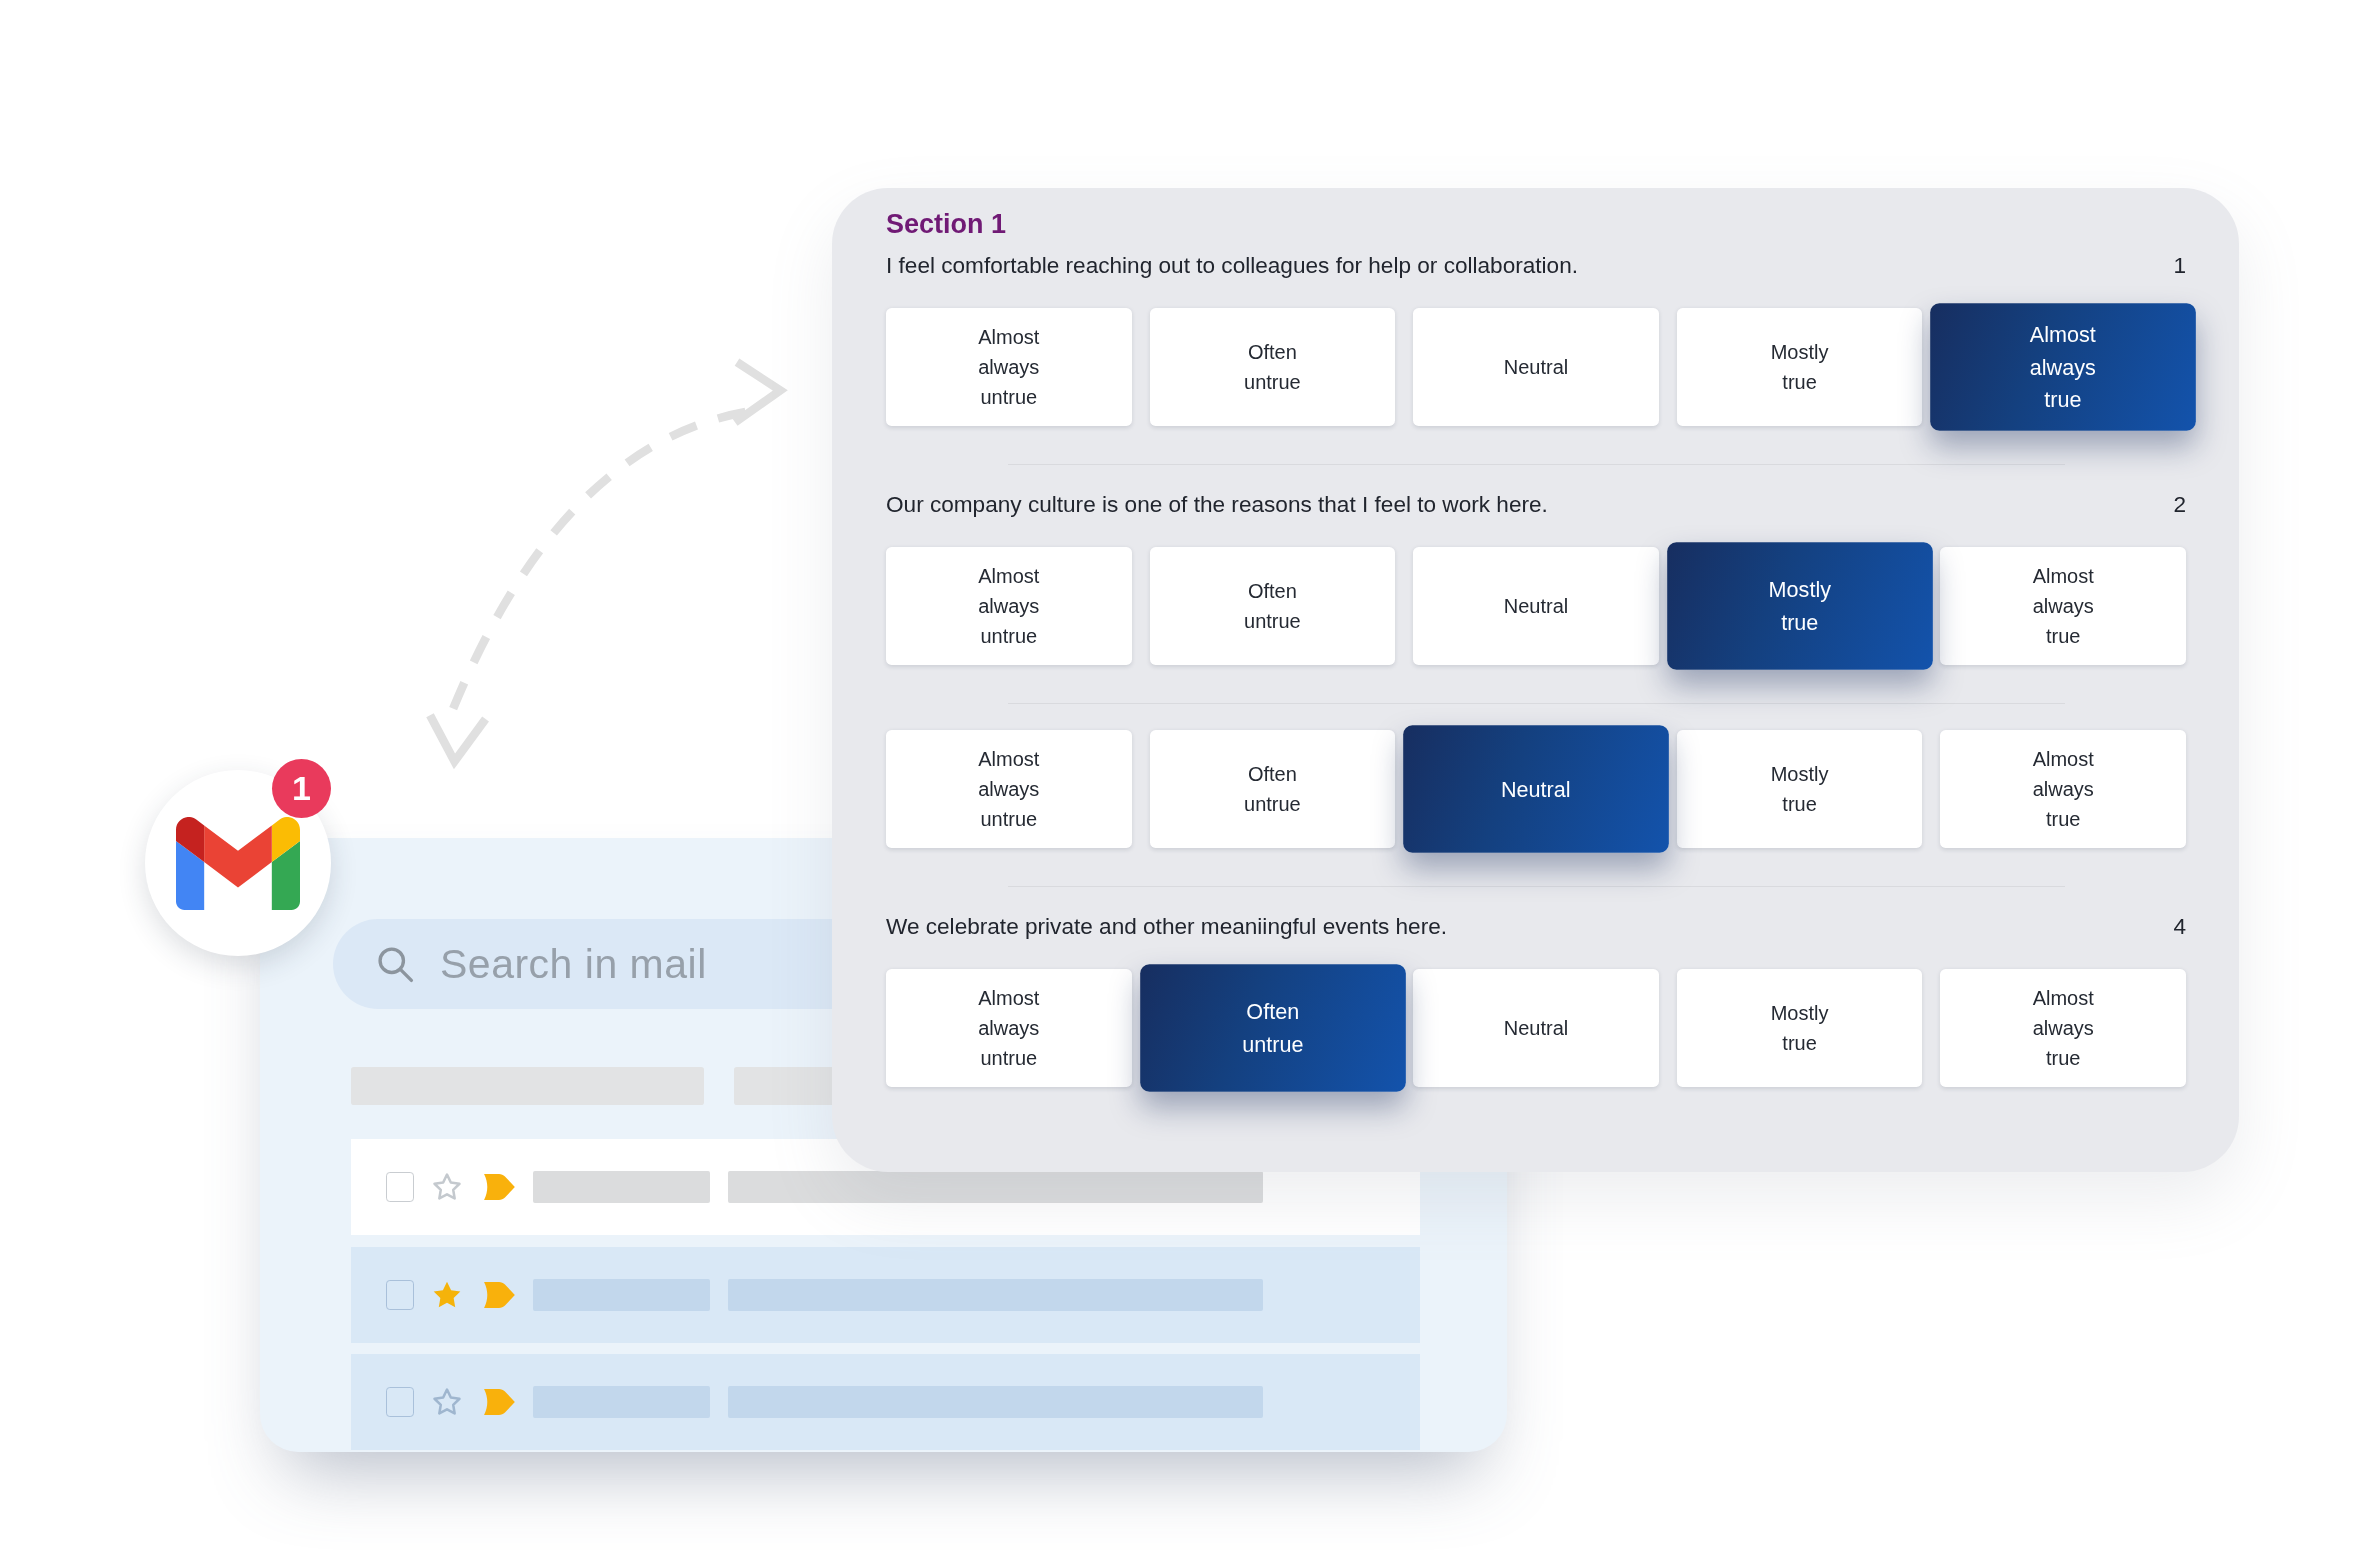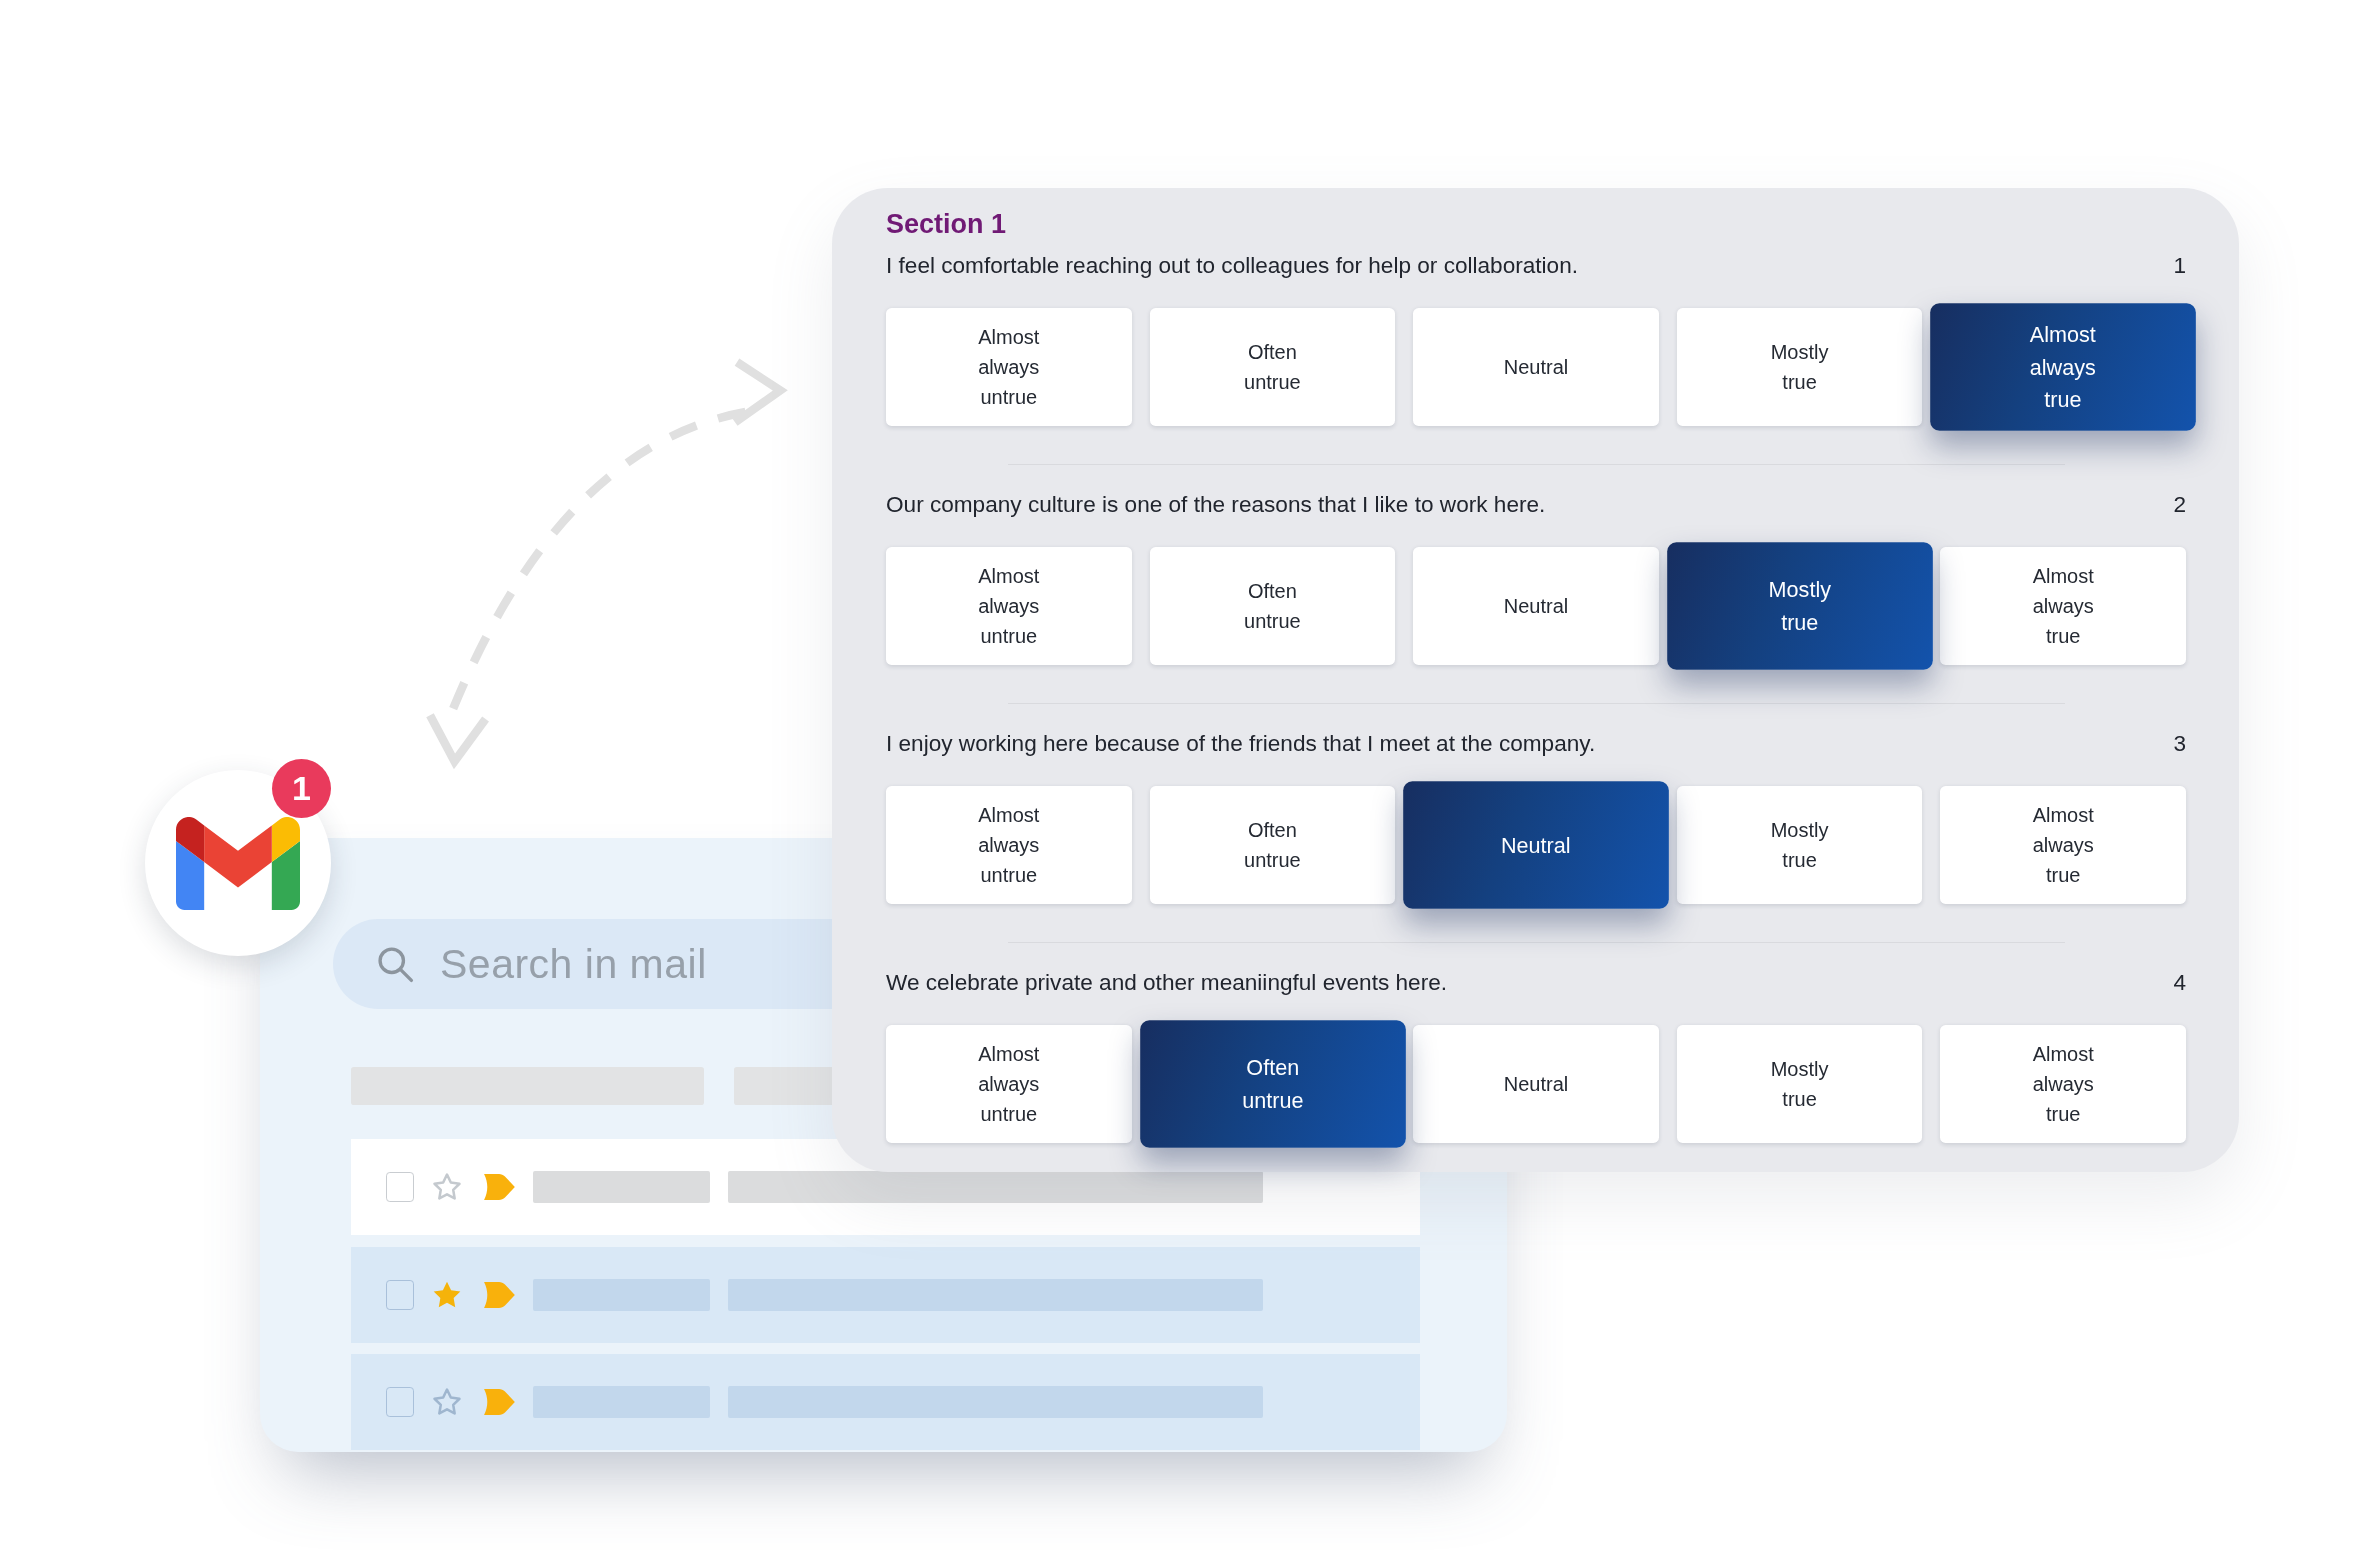--- a/index.html
+++ b/index.html
@@ -159,7 +159,7 @@
   <div class="question">
     <div class="q-divider"></div>
     <div class="q-head">
-      <span class="q-text">Our company culture is one of the reasons that I like to work here.</span>
+      <span class="q-text">Our company culture is one of the reasons that I feel to work here.</span>
       <span class="q-num">2</span>
     </div>
     <div class="q-options">

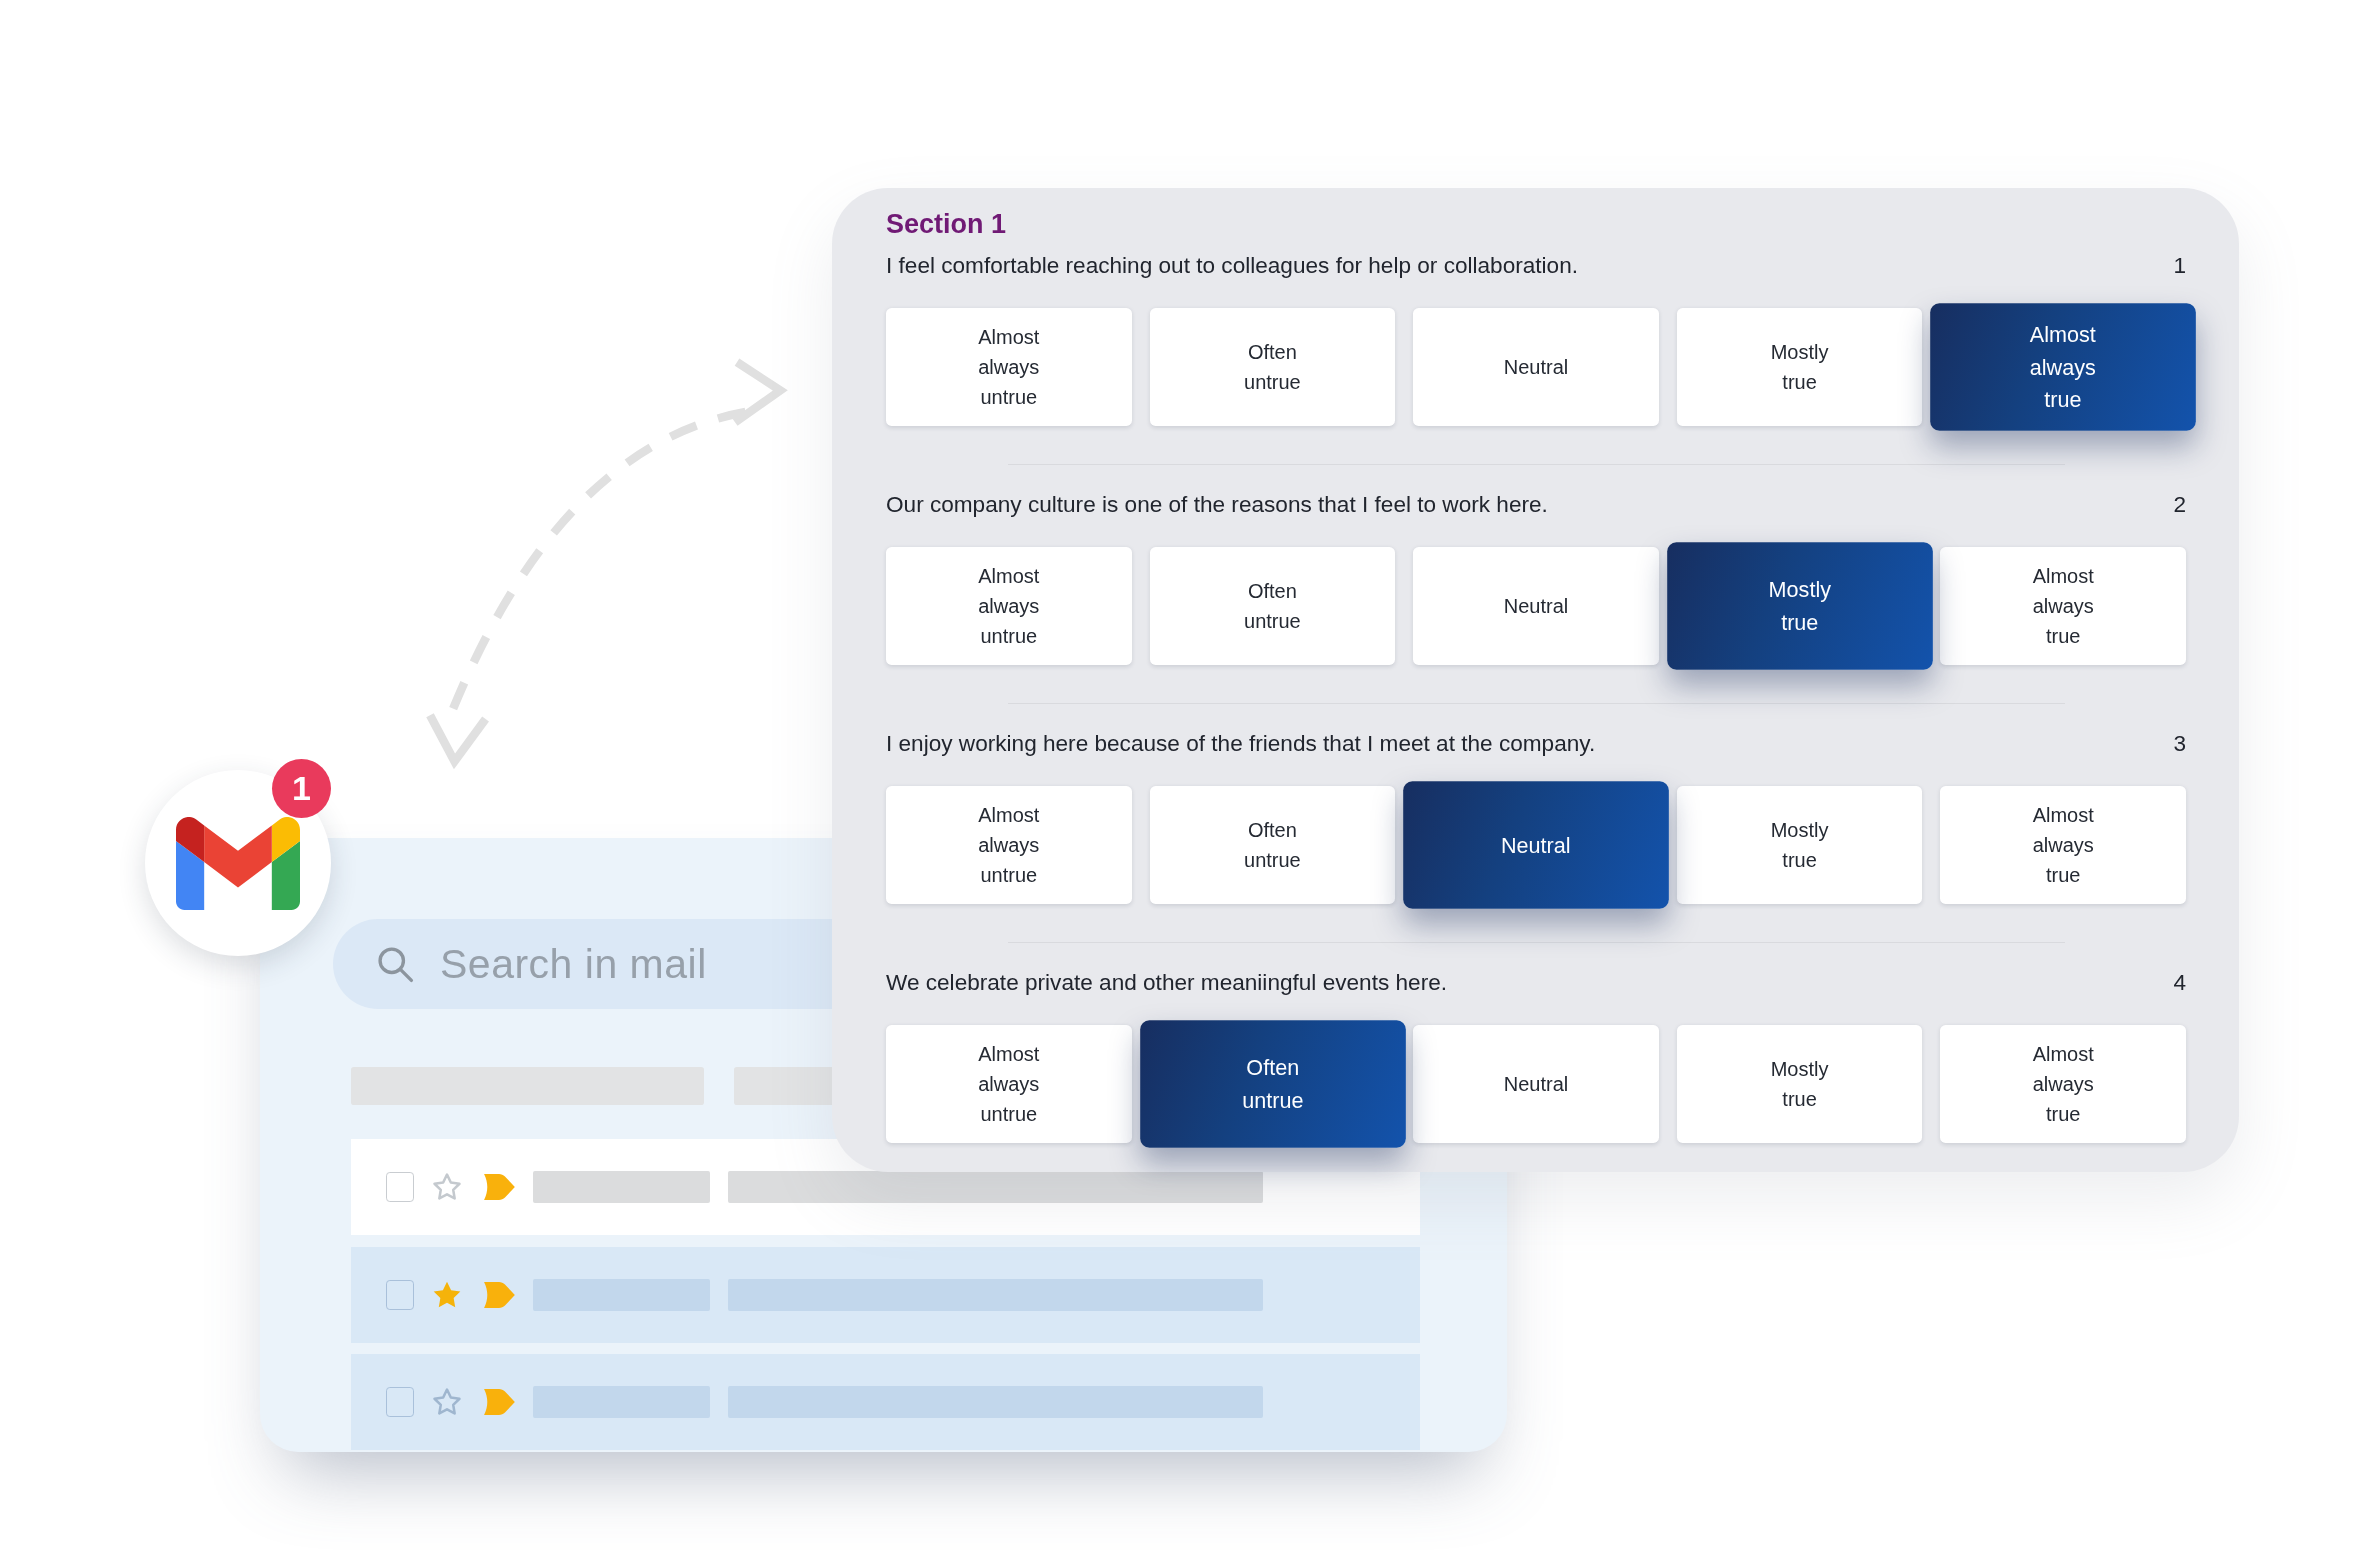--- a/index.html
+++ b/index.html
@@ -179,10 +179,6 @@
 
   <div class="question">
     <div class="q-divider"></div>
-    <div class="q-head">
-      <span class="q-text">I enjoy working here because of the friends that I meet at the company.</span>
-      <span class="q-num">3</span>
-    </div>
     <div class="q-options">
             <button class="opt">Almost
 always

